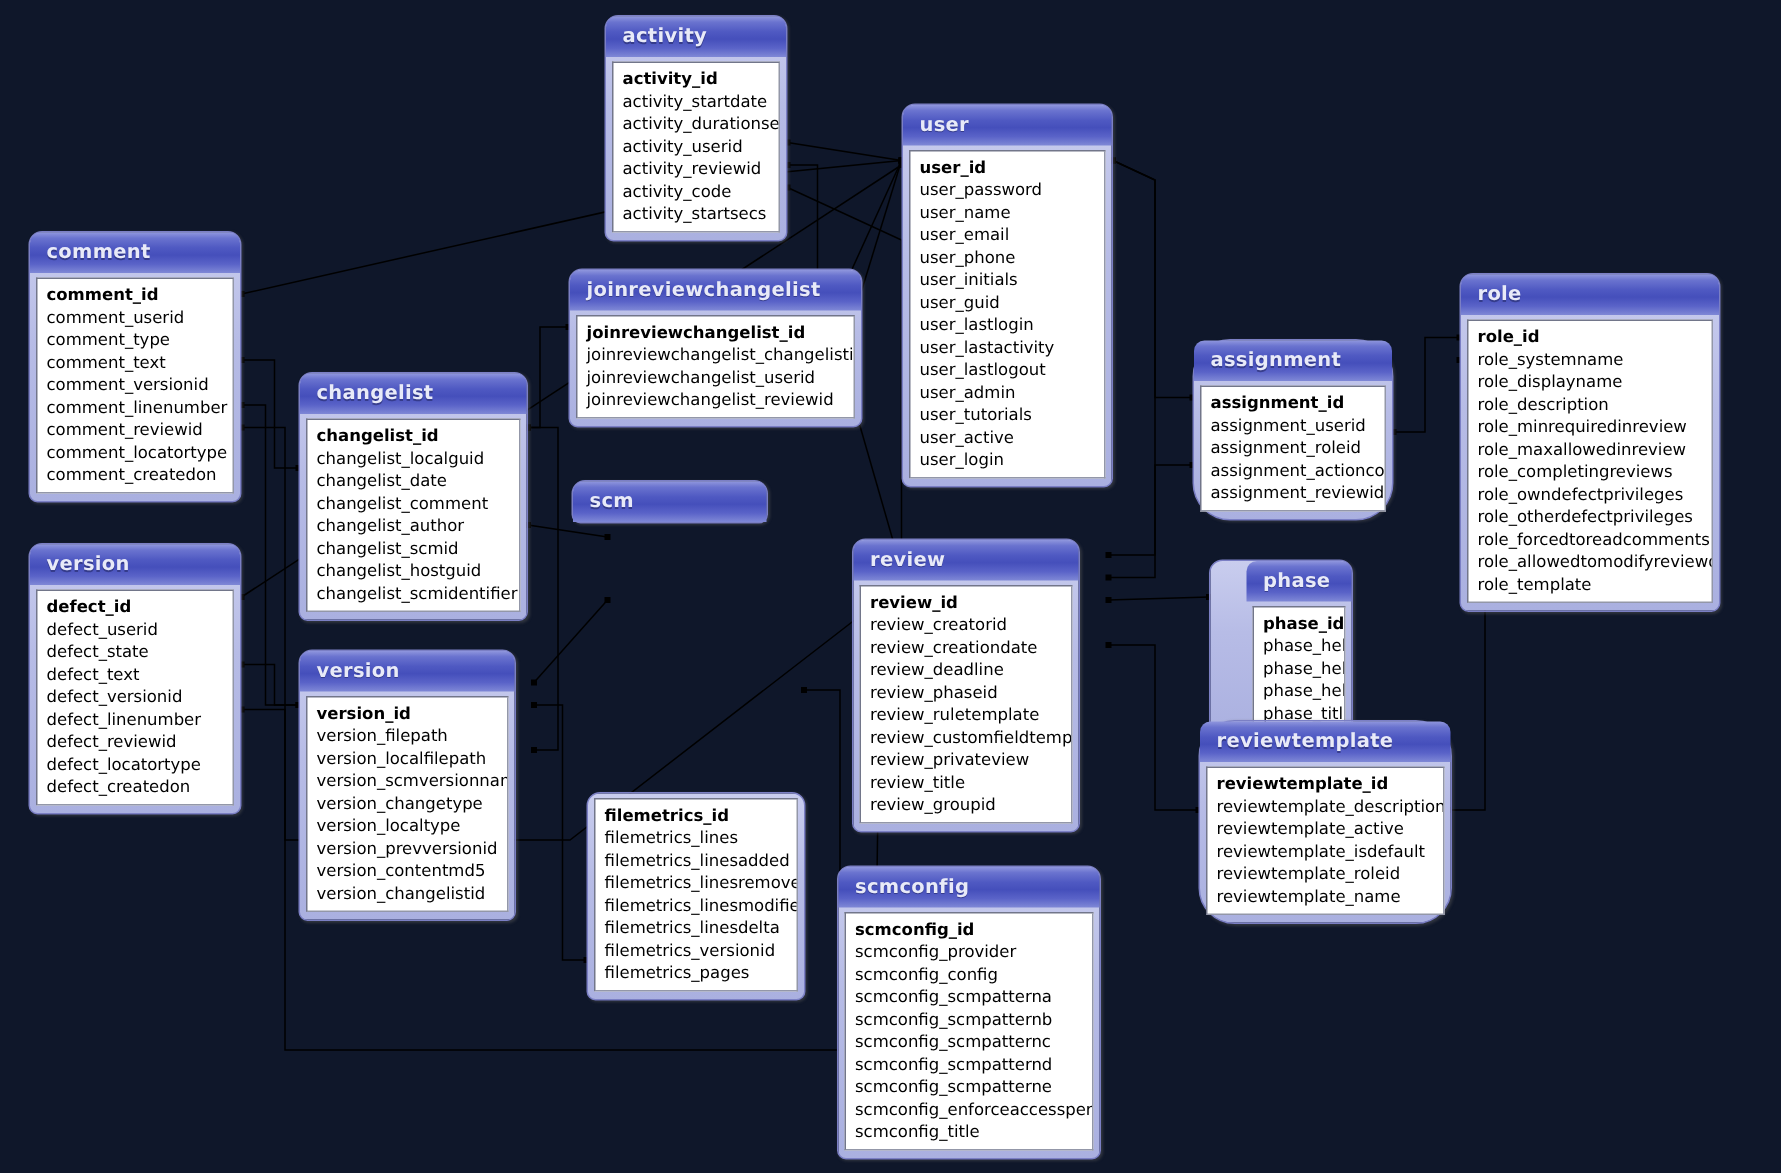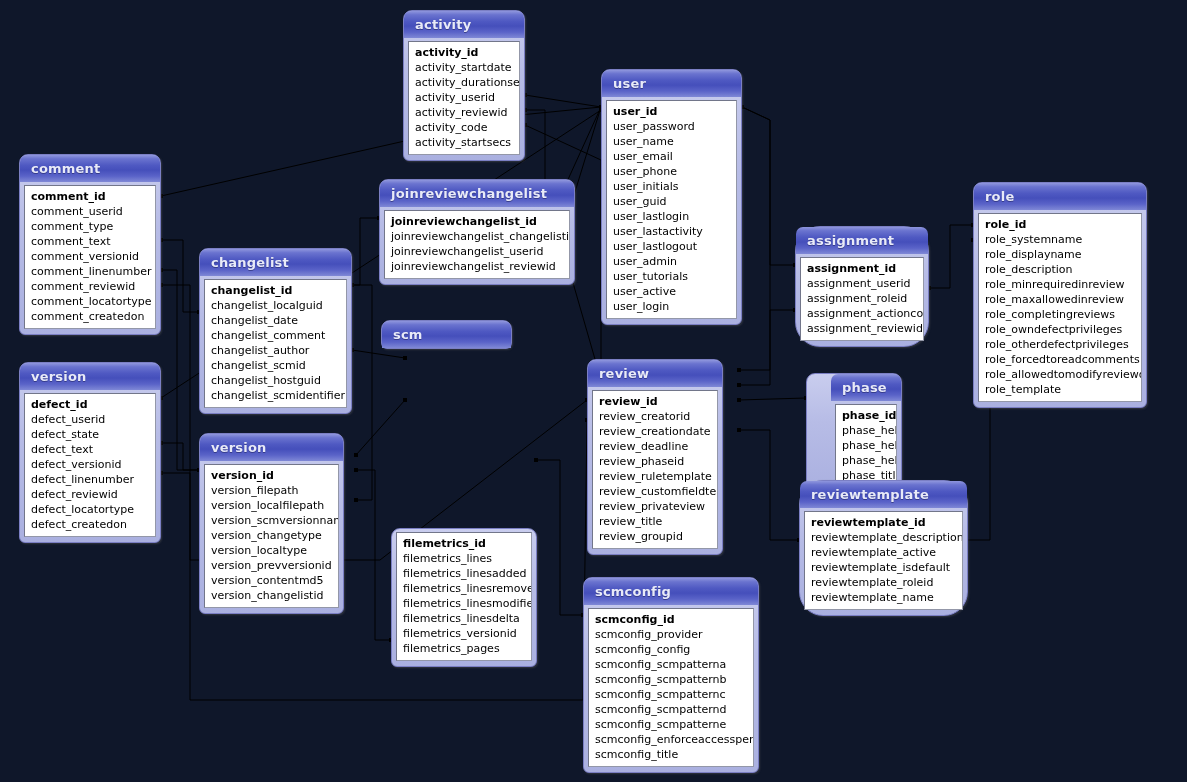--- a/index.html
+++ b/index.html
@@ -257,7 +257,7 @@
     <div class="entity" style="left: 381px; top: 320px; width: 131px;">
       <div class="entity-header">scm</div>
     </div>
-    <div class="entity" style="left: 587px; top: 359px; width: 136px;">
+    <div class="entity" style="left: 568px; top: 359px; width: 152px;">
       <div class="entity-header">review</div>
       <div class="entity-body">
         <div class="field pk">review_id</div>

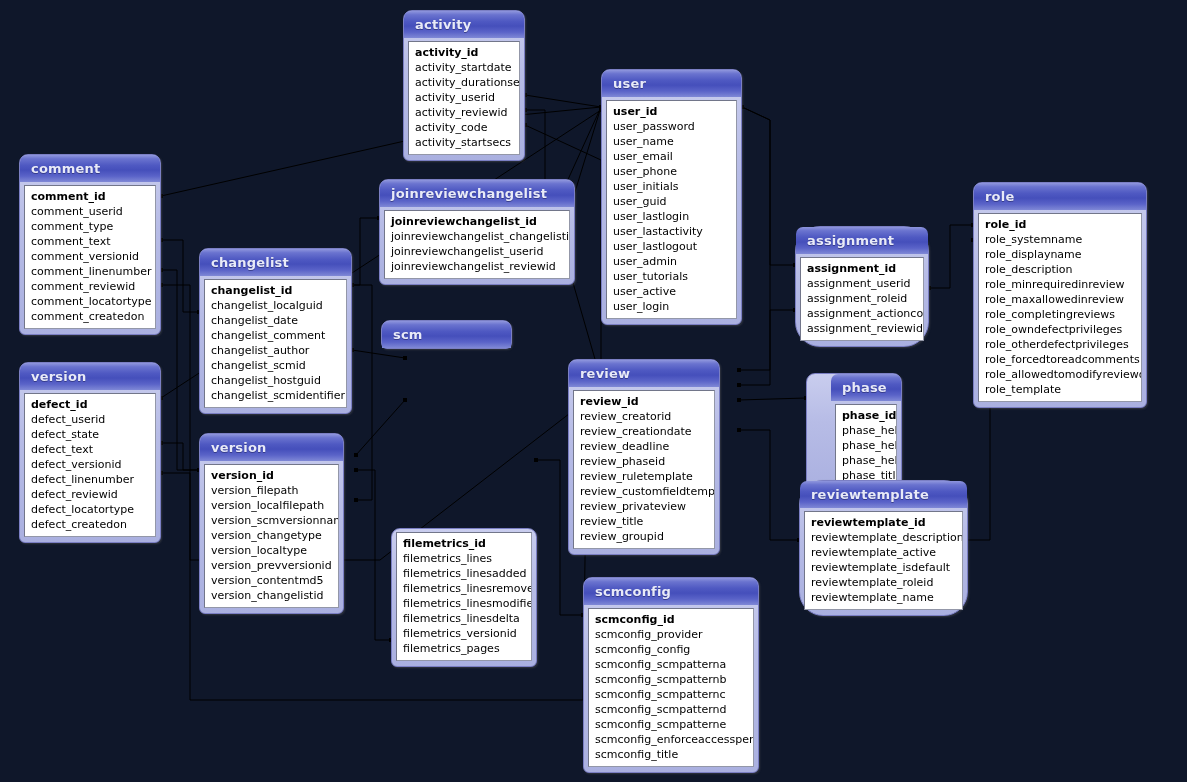--- a/index.html
+++ b/index.html
@@ -333,7 +333,7 @@
         <div class="field">filemetrics_pages</div>
       </div>
     </div>
-    <div class="entity" style="left: 583px; top: 577px; width: 176px;">
+    <div class="entity" style="left: 558px; top: 577px; width: 176px;">
       <div class="entity-header">scmconfig</div>
       <div class="entity-body">
         <div class="field pk">scmconfig_id</div>

